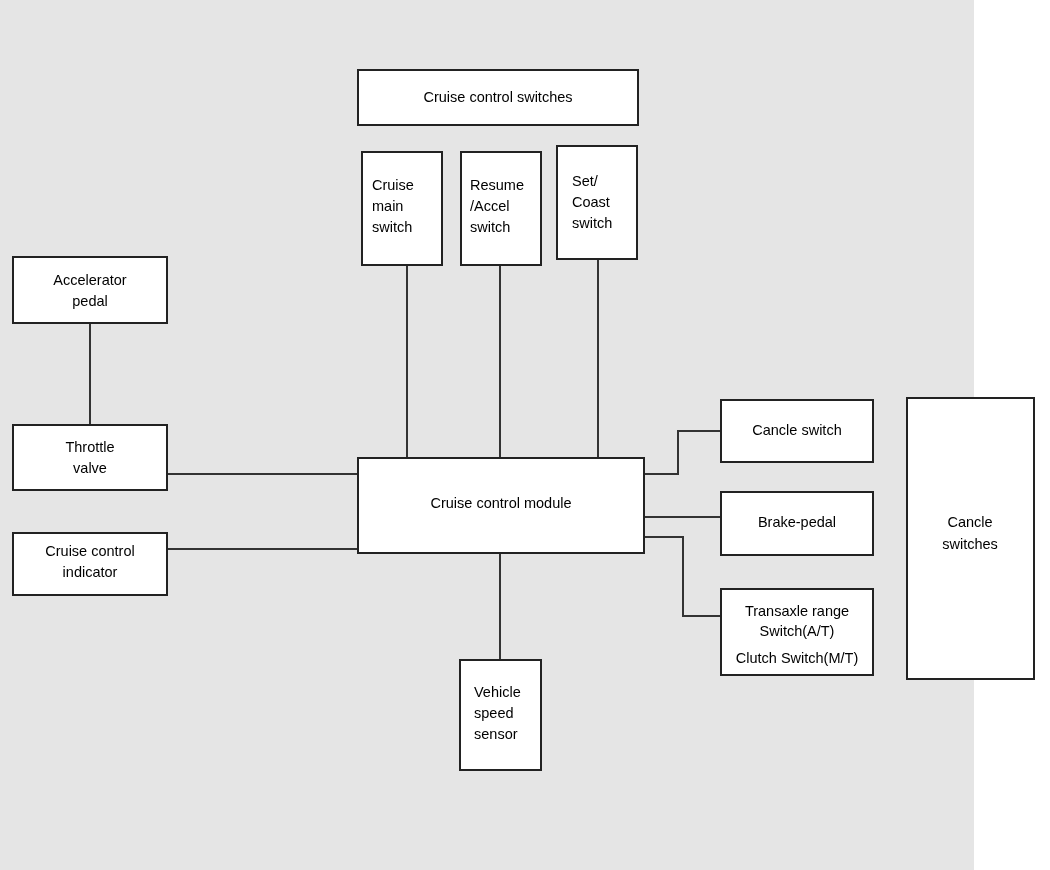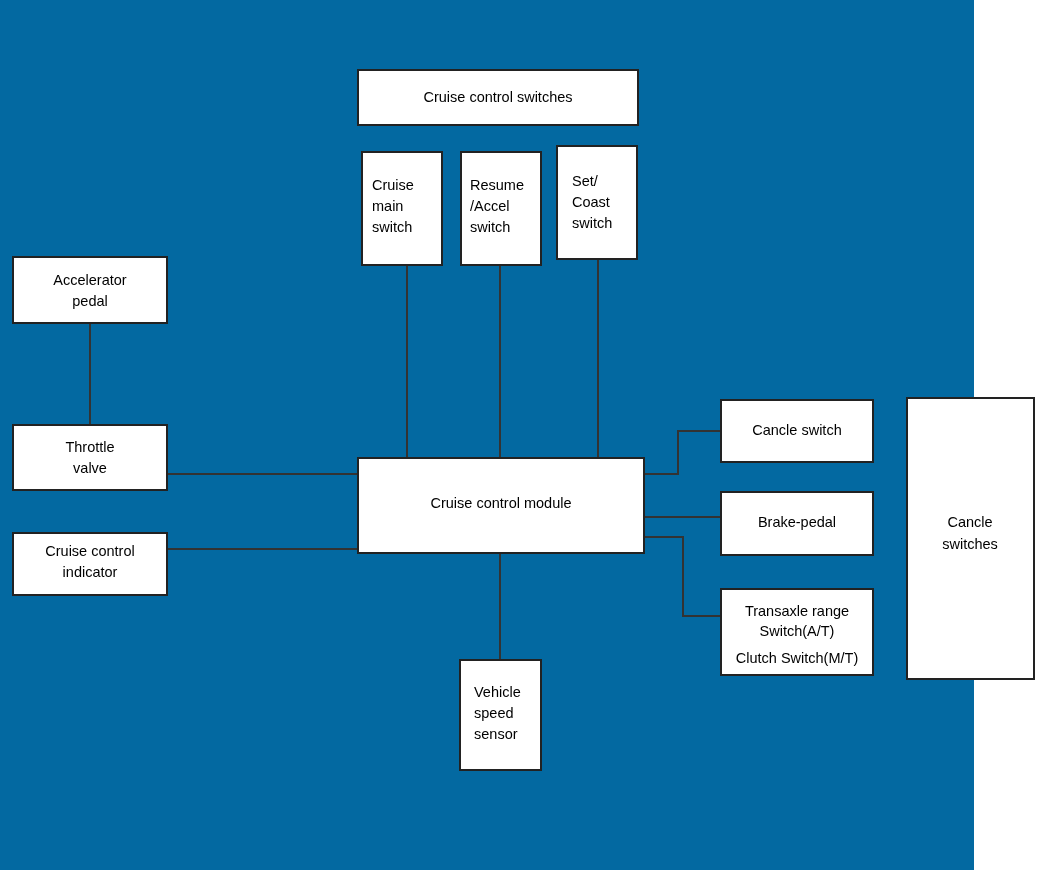--- a/index.html
+++ b/index.html
@@ -18,7 +18,7 @@
     position: relative;
     width: 974px;
     height: 870px;
-    background: #0369a1;
+    background: #e5e5e5;
   }
   svg#diagram-svg {
     position: absolute;

